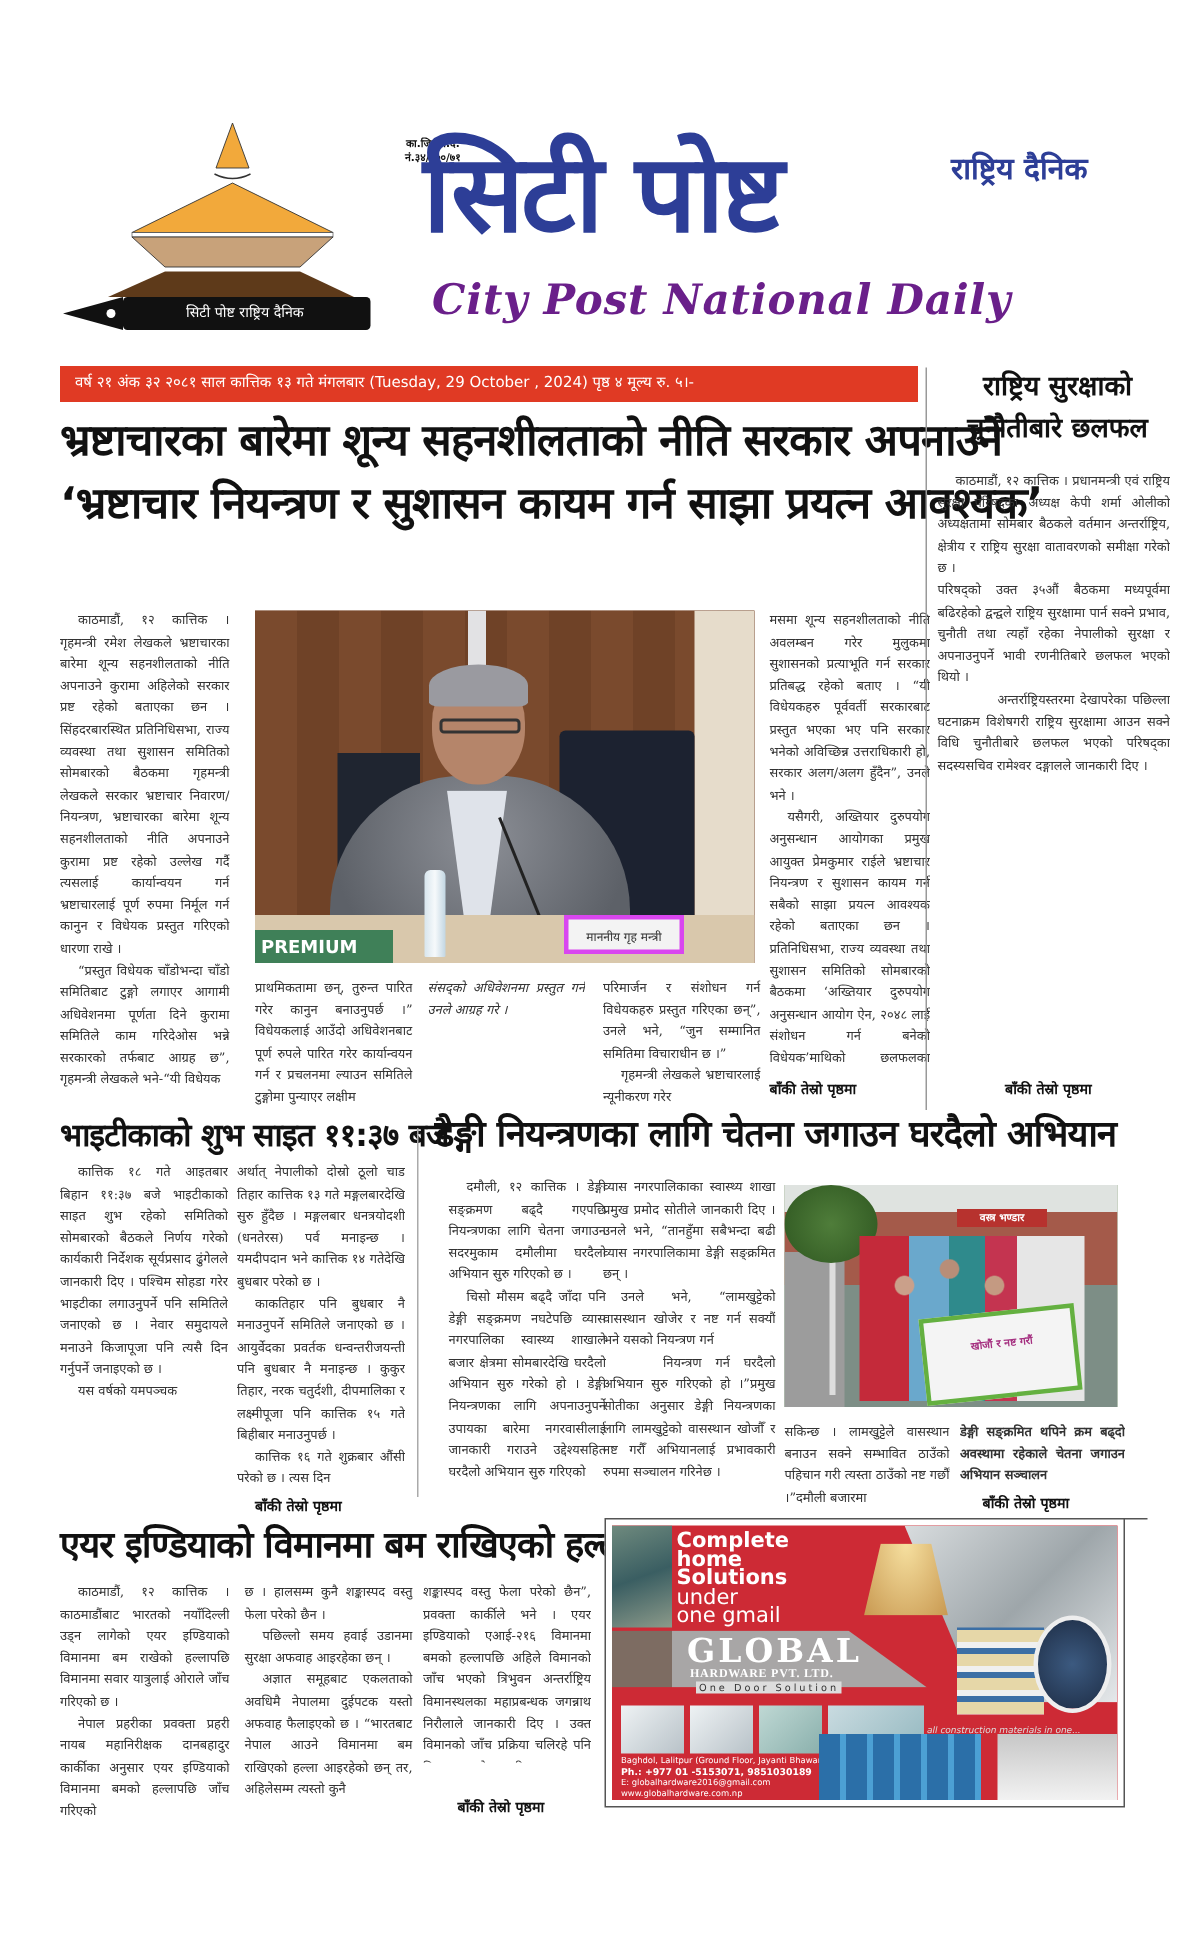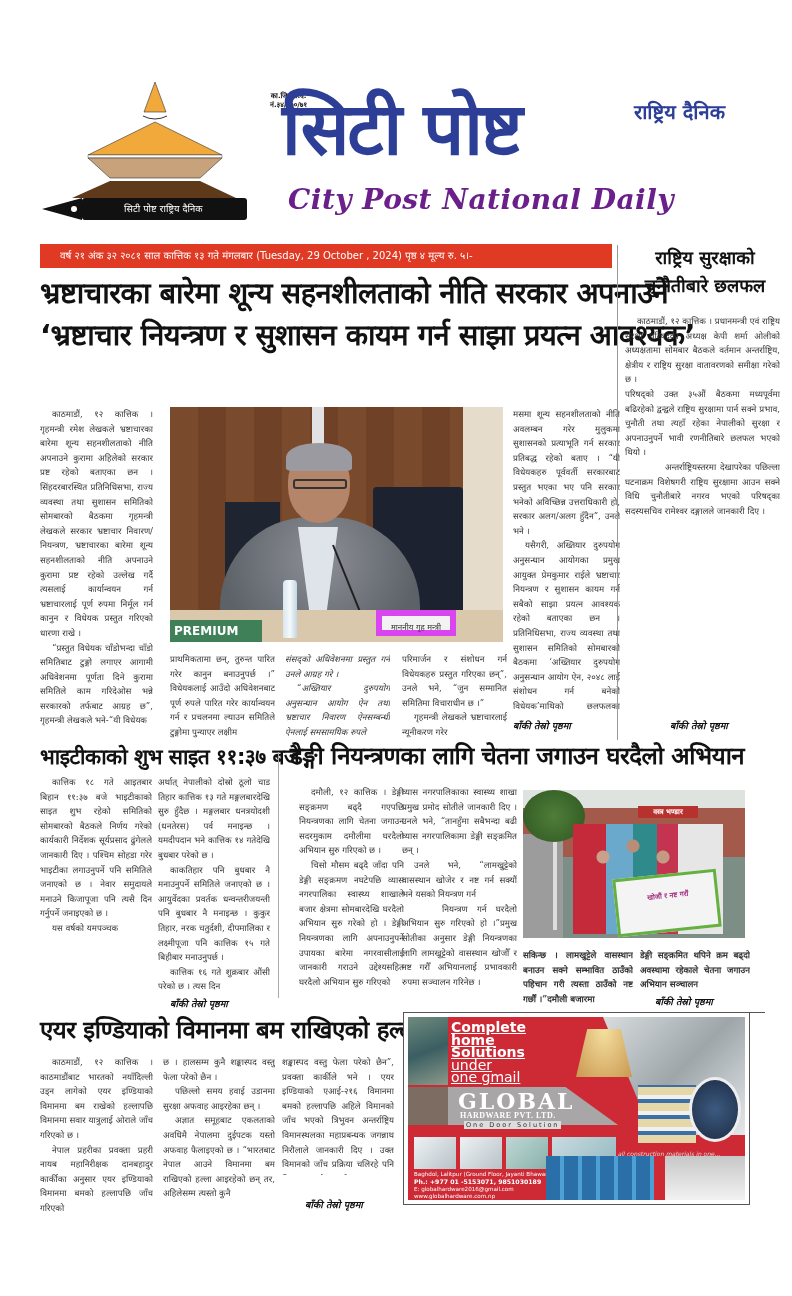--- a/index.html
+++ b/index.html
@@ -18,7 +18,7 @@
 
   
   .datebar { position: absolute; left: 40px; top: 244px; width: 572px; height: 24px; background: #e03a24; color: #fff;
-             font-size: 10px; line-height: 24px; padding-left: 20px; white-space: nowrap; }
+             font-size: 10px; line-height: 24px; padding-left: 10px; white-space: nowrap; }
 
   
   .lead-h1 { position: absolute; left: 40px; top: 272px; width: 575px; font-family: "DejaVu Sans", sans-serif;

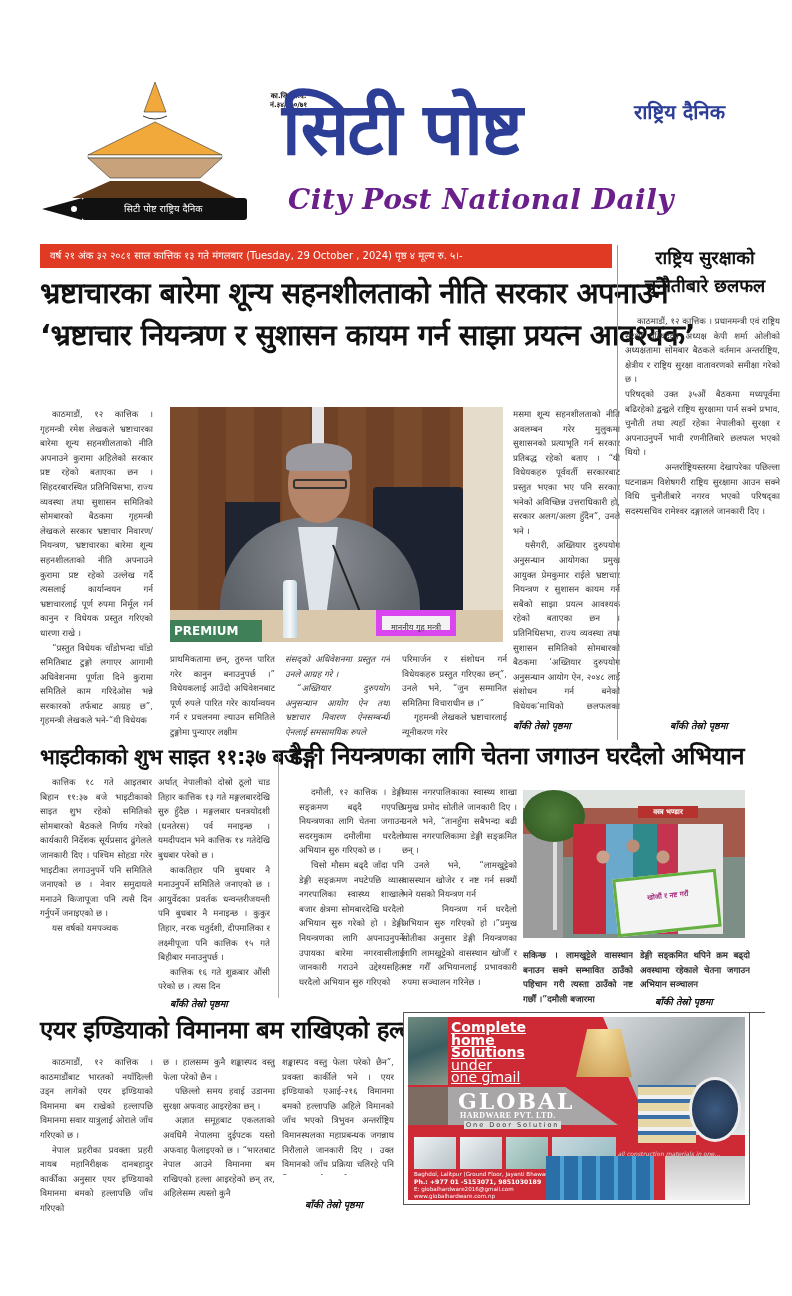--- a/index.html
+++ b/index.html
@@ -202,7 +202,7 @@
 <div class="col side-c">
   <p>काठमाडौं, १२ कात्तिक । प्रधानमन्त्री एवं राष्ट्रिय सुरक्षा परिषद्का अध्यक्ष केपी शर्मा ओलीको अध्यक्षतामा सोमबार बैठकले वर्तमान अन्तर्राष्ट्रिय, क्षेत्रीय र राष्ट्रिय सुरक्षा वातावरणको समीक्षा गरेको छ ।</p>
   <p style="text-indent:0">परिषद्को उक्त ३५औं बैठकमा मध्यपूर्वमा बढिरहेको द्वन्द्वले राष्ट्रिय सुरक्षामा पार्न सक्ने प्रभाव, चुनौती तथा त्यहाँ रहेका नेपालीको सुरक्षा र अपनाउनुपर्ने भावी रणनीतिबारे छलफल भएको थियो ।</p>
-  <p style="text-indent:40px">अन्तर्राष्ट्रियस्तरमा देखापरेका पछिल्ला घटनाक्रम विशेषगरी राष्ट्रिय सुरक्षामा आउन सक्ने विधि चुनौतीबारे नगरव भएको परिषद्का सदस्यसचिव रामेश्वर दङ्गालले जानकारी दिए ।</p>
+  <p style="text-indent:40px">अन्तर्राष्ट्रियस्तरमा देखापरेका पछिल्ला घटनाक्रम विशेषगरी राष्ट्रिय सुरक्षामा आउन सक्ने विधि चुनौतीबारे छलफल भएको परिषद्का सदस्यसचिव रामेश्वर दङ्गालले जानकारी दिए ।</p>
 </div>
 <div class="more" style="left:670px; top:719px;">बाँकी तेस्रो पृष्ठमा</div>
 

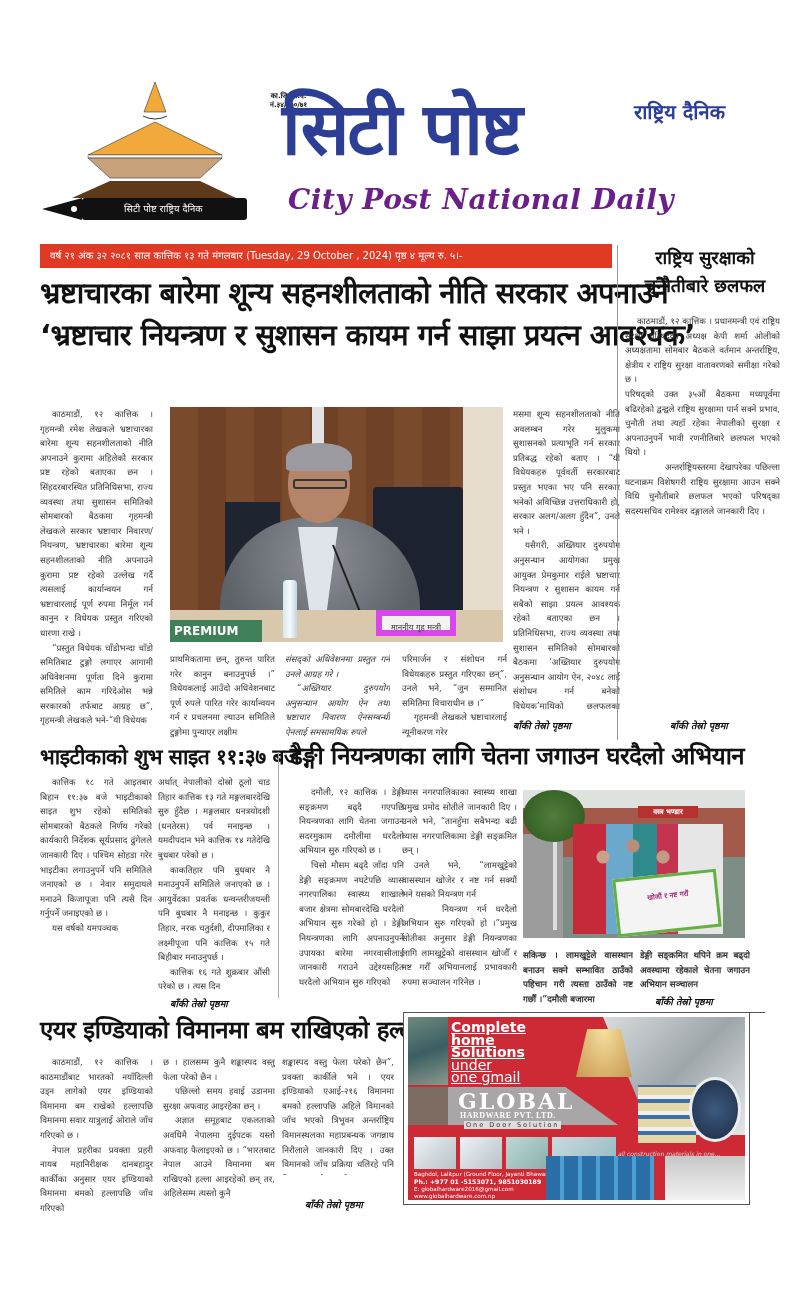--- a/index.html
+++ b/index.html
@@ -103,7 +103,7 @@
   .ph-glass { position: absolute; left: 123px; top: 72px; width: 54px; height: 10px; border: 2px solid #333; border-radius: 3px; }
   .ph-table { position: absolute; left: 0; bottom: 0; width: 100%; height: 32px; background: #d9c8ac; }
   .ph-premium { position: absolute; left: 0; bottom: 0; width: 92px; height: 22px; background: #3f8058; color: #fff; font-weight: bold; font-size: 12px; padding: 4px 0 0 4px; }
-  .ph-plate { position: absolute; left: 206px; bottom: 6px; width: 80px; height: 26px; background: #f3f3f3; border: 6px solid #d946ef; font-size: 8px; text-align: center; line-height: 24px; color: #333; }
+  .ph-plate { position: absolute; left: 206px; bottom: 6px; width: 80px; height: 26px; background: #f3f3f3; border: 3px solid #d946ef; font-size: 8px; text-align: center; line-height: 24px; color: #333; }
   .ph-bottle { position: absolute; left: 113px; bottom: 4px; width: 14px; height: 58px; background: linear-gradient(90deg,#d8e6ee,#f6f9fb,#c2d6e2); border-radius: 4px 4px 1px 1px; }
   .ph-mic { position: absolute; left: 162px; top: 138px; width: 2px; height: 86px; background: #222; transform: rotate(-22deg); transform-origin: top; }
 

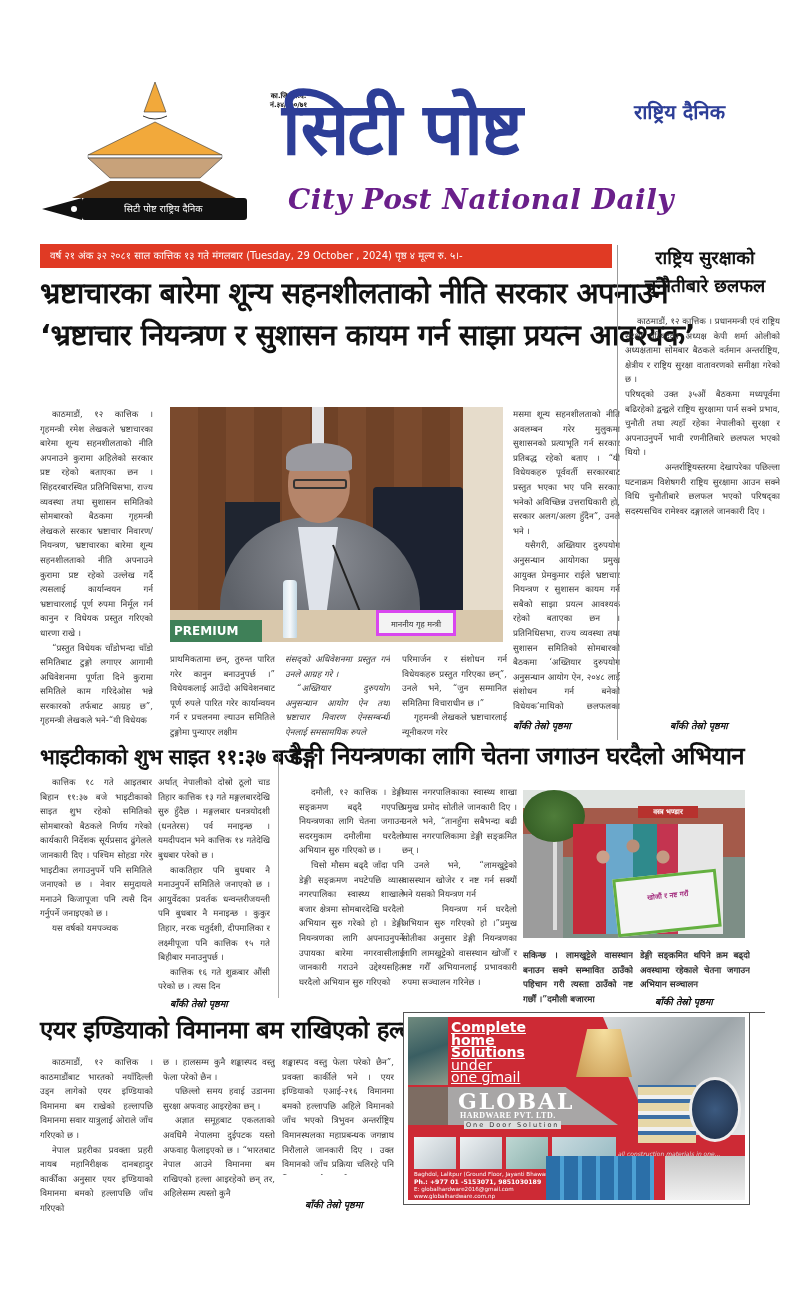--- a/index.html
+++ b/index.html
@@ -184,7 +184,6 @@
 </div>
 <div class="col lead-c3">
   <p style="text-indent:0">संसद्को अधिवेशनमा प्रस्तुत गर्न उनले आग्रह गरे ।</p>
-  <p>“अख्तियार दुरुपयोग अनुसन्धान आयोग ऐन तथा भ्रष्टाचार निवारण ऐनसम्बन्धी ऐनलाई समसामयिक रुपले</p>
 </div>
 <div class="col lead-c4">
   <p style="text-indent:0">परिमार्जन र संशोधन गर्न विधेयकहरु प्रस्तुत गरिएका छन्”, उनले भने, “जुन सम्मानित समितिमा विचाराधीन छ ।”</p>

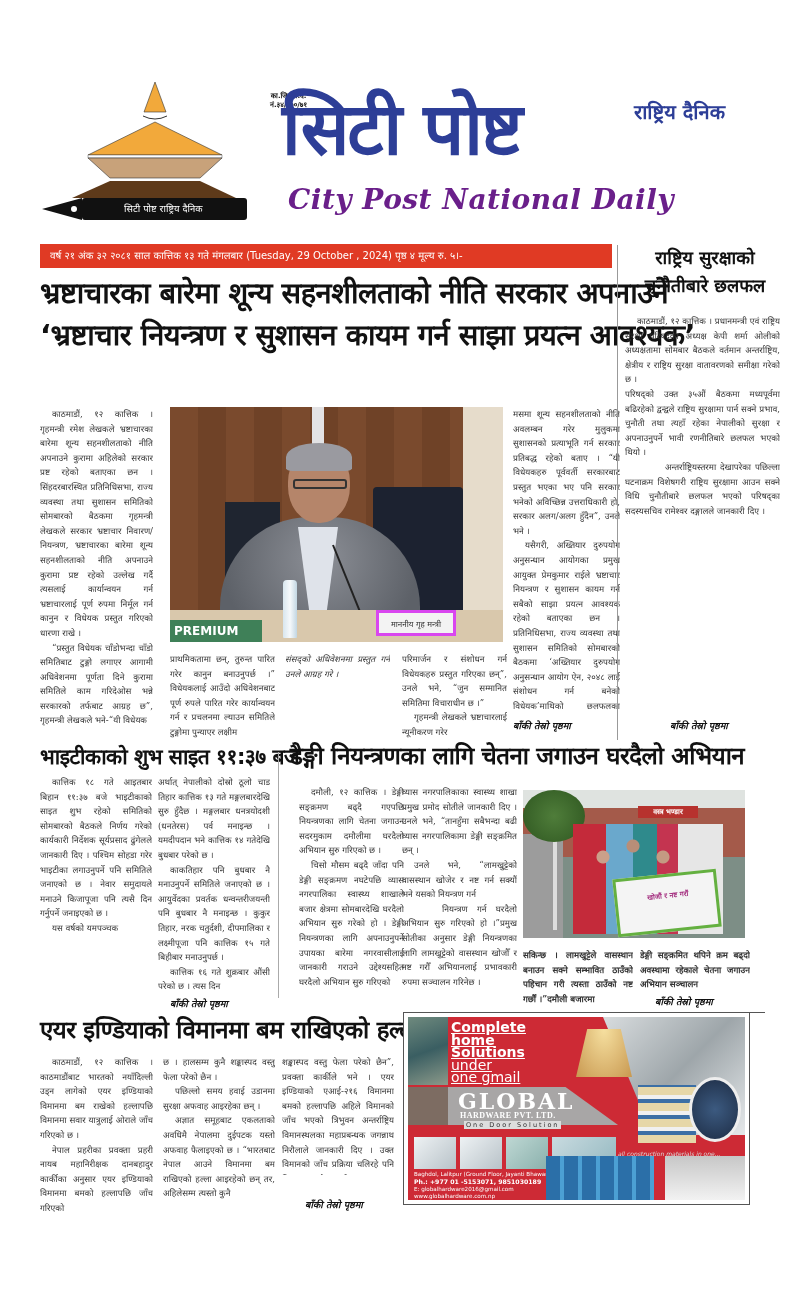--- a/index.html
+++ b/index.html
@@ -31,7 +31,7 @@
   .col { position: absolute; font-family: "DejaVu Serif", serif; font-size: 8.6px; line-height: 14.6px; color: #333;
          text-align: justify; overflow: hidden; }
   .col p { text-indent: 12px; }
-  .more { position: absolute; font-family: "DejaVu Sans", sans-serif; font-weight: bold; font-size: 9.5px; color: #111; white-space: nowrap; font-style: italic; }
+  .more { position: absolute; font-family: "DejaVu Sans", sans-serif; font-weight: bold; font-size: 9.5px; color: #111; white-space: nowrap; }
 
   
   .lead-c1 { left: 40px; top: 407px; width: 113px; height: 330px; }

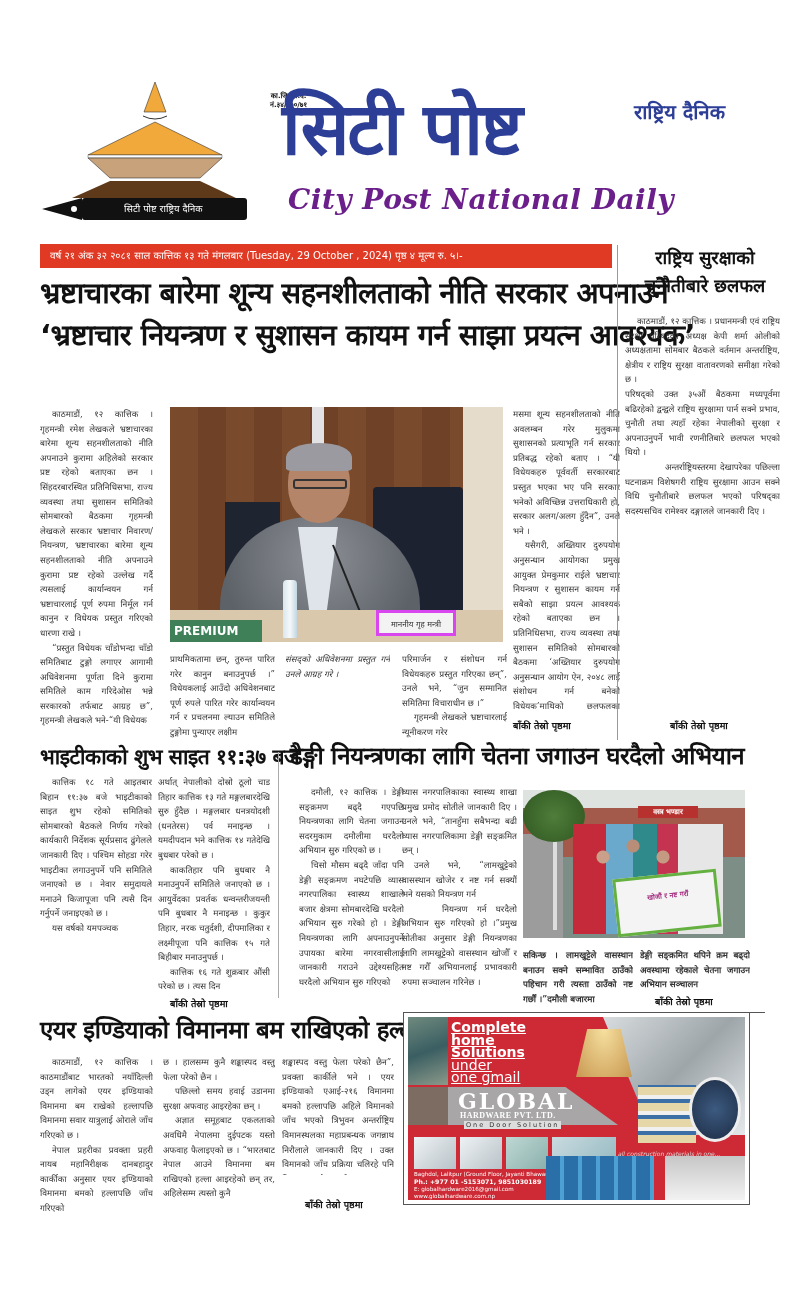--- a/index.html
+++ b/index.html
@@ -56,7 +56,7 @@
   .deng-c1 { left: 283px; top: 785px; width: 105px; height: 215px; margin-left: 16px; }
   .deng-c2 { left: 402px; top: 785px; width: 115px; height: 215px; }
   .deng-photo { position: absolute; left: 523px; top: 790px; width: 222px; height: 148px; overflow: hidden; background: #8aa080; }
-  .deng-c3 { left: 523px; top: 948px; width: 110px; height: 60px; font-weight: bold; }
+  .deng-c3 { left: 523px; top: 948px; width: 110px; height: 60px; }
   .deng-c4 { left: 640px; top: 948px; width: 110px; height: 45px; font-weight: bold; }
   .hrule-b { position: absolute; left: 405px; top: 1012px; width: 360px; height: 1px; background: #555; }
 

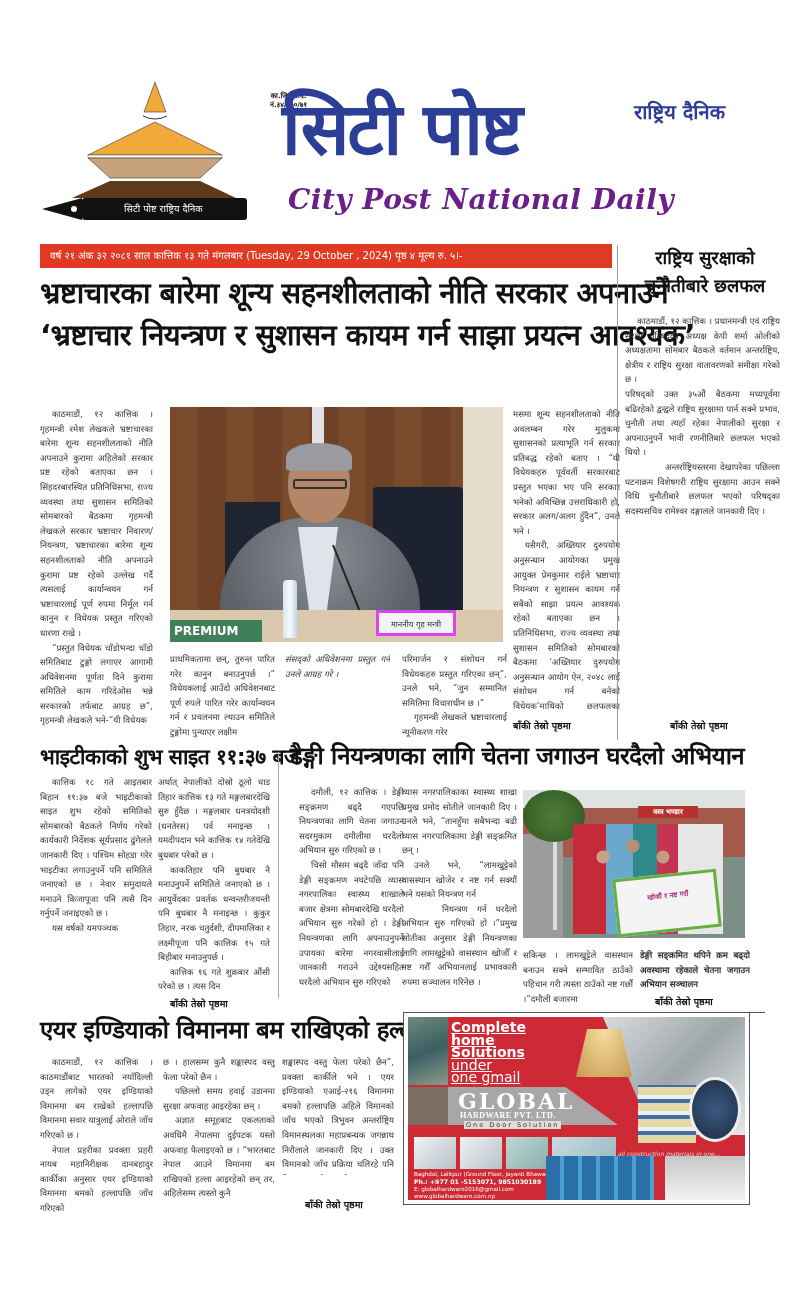--- a/index.html
+++ b/index.html
@@ -70,7 +70,7 @@
   .ad { position: absolute; left: 403px; top: 1012px; width: 347px; height: 193px; border: 1px solid #555; background: #fff; overflow: hidden; }
   .ad-inner { position: absolute; left: 4px; top: 4px; right: 4px; bottom: 4px; background: #cd2a35; overflow: hidden; }
   .ad-tile { position: absolute; left: 0; top: 0; width: 40px; height: 68px; background: linear-gradient(160deg,#6f8a7e,#3a5e62 50%,#8c9a8a); }
-  .ad-head { position: absolute; left: 43px; top: 4px; color: #fff; font-weight: bold; font-size: 14px; line-height: 12.5px; text-decoration: underline; }
+  .ad-head { position: absolute; left: 43px; top: 4px; color: #fff; font-weight: bold; font-size: 14px; line-height: 12.5px; }
   .ad-head .thin { font-weight: normal; }
   .ad-gray { position: absolute; left: 0; top: 70px; width: 210px; height: 38px; background: linear-gradient(90deg,#7d6c62 0 40px,#a8a6a6 40px); clip-path: polygon(0 0,75% 0,100% 100%,0 100%); }
   .ad-brand { position: absolute; left: 50px; top: 71px; color: #fff; font-family: "DejaVu Serif", serif; font-weight: bold; font-size: 22px; letter-spacing: 2px; }

